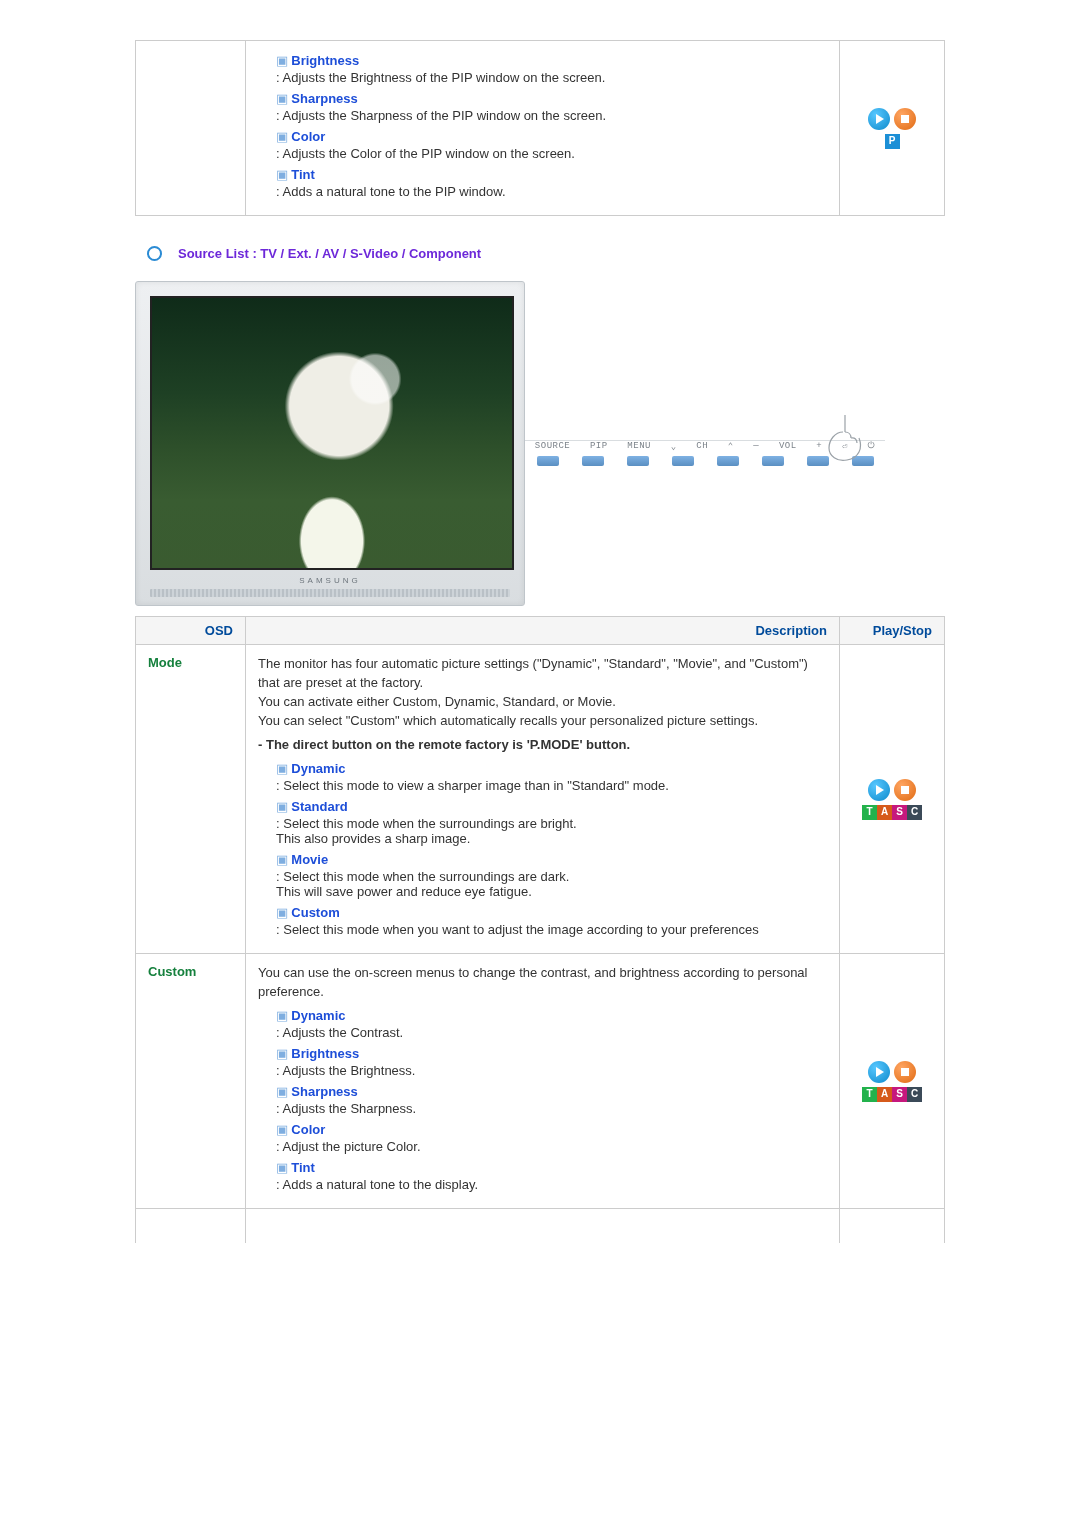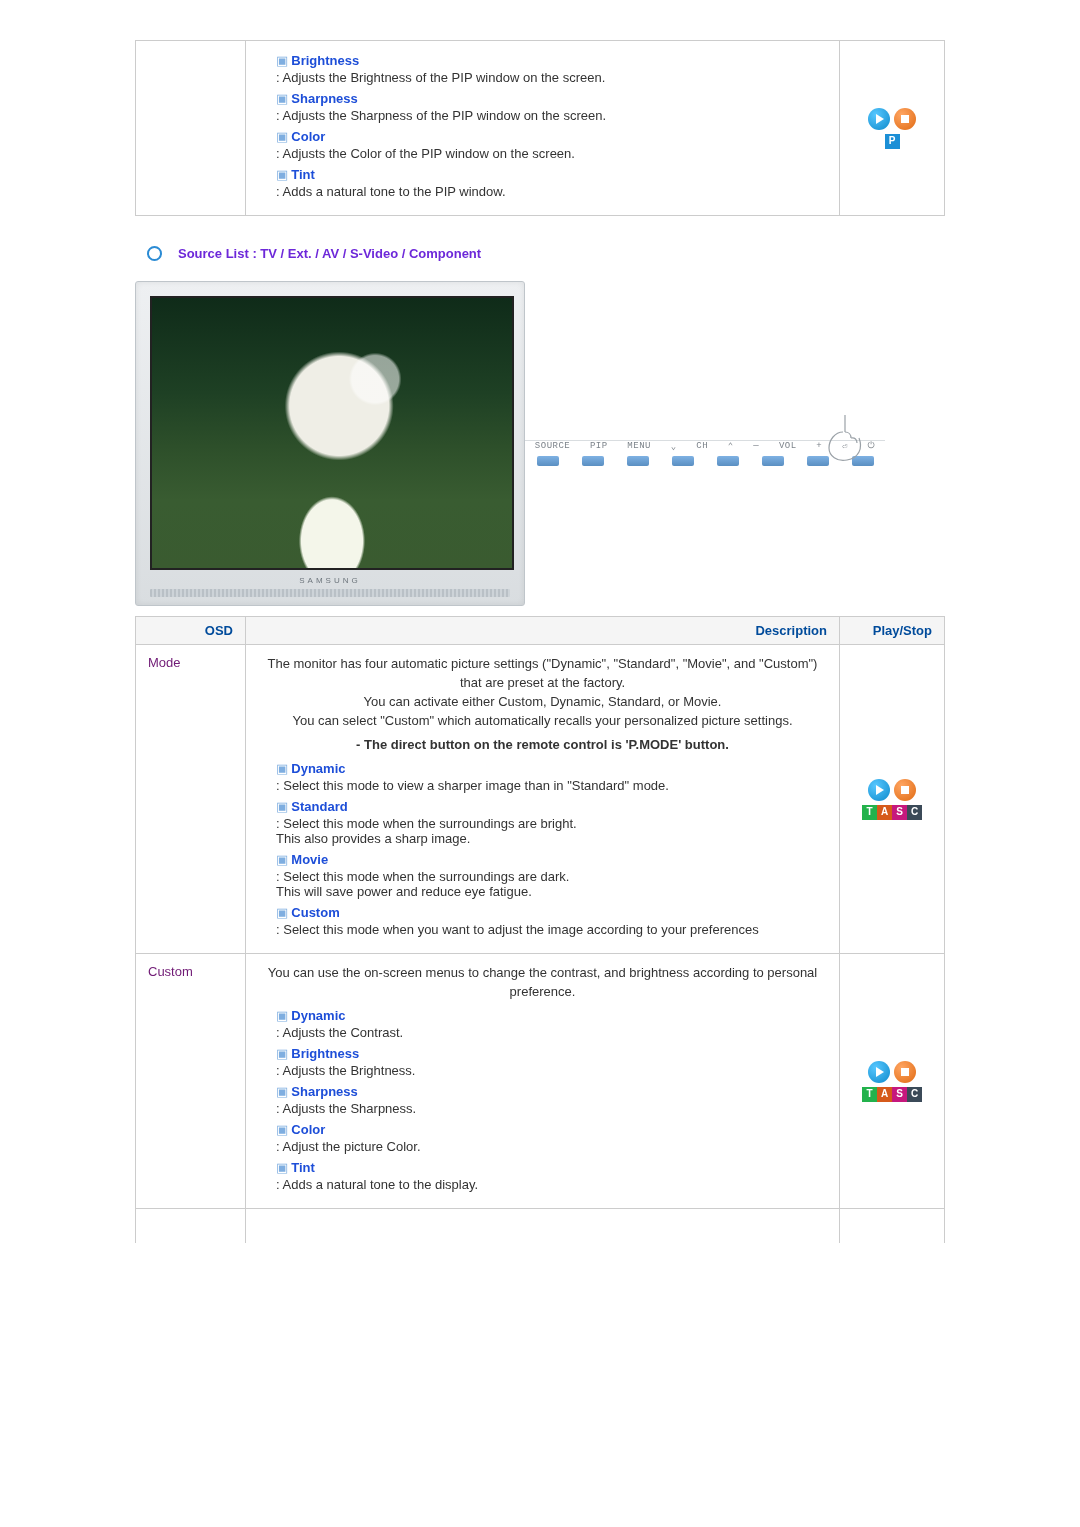--- a/index.html
+++ b/index.html
@@ -161,7 +161,7 @@
     color: #004b9b;
     border: 1px solid #ccc;
   }
-  .osd-col { width: 85px; font-weight: normal; color: #701a75; margin-top: 20px; }
+  .osd-col { width: 85px; font-weight: bold; color: #15803d; margin-top: 20px; }
   .play-cluster {
     display: inline-block;
     line-height: 0;

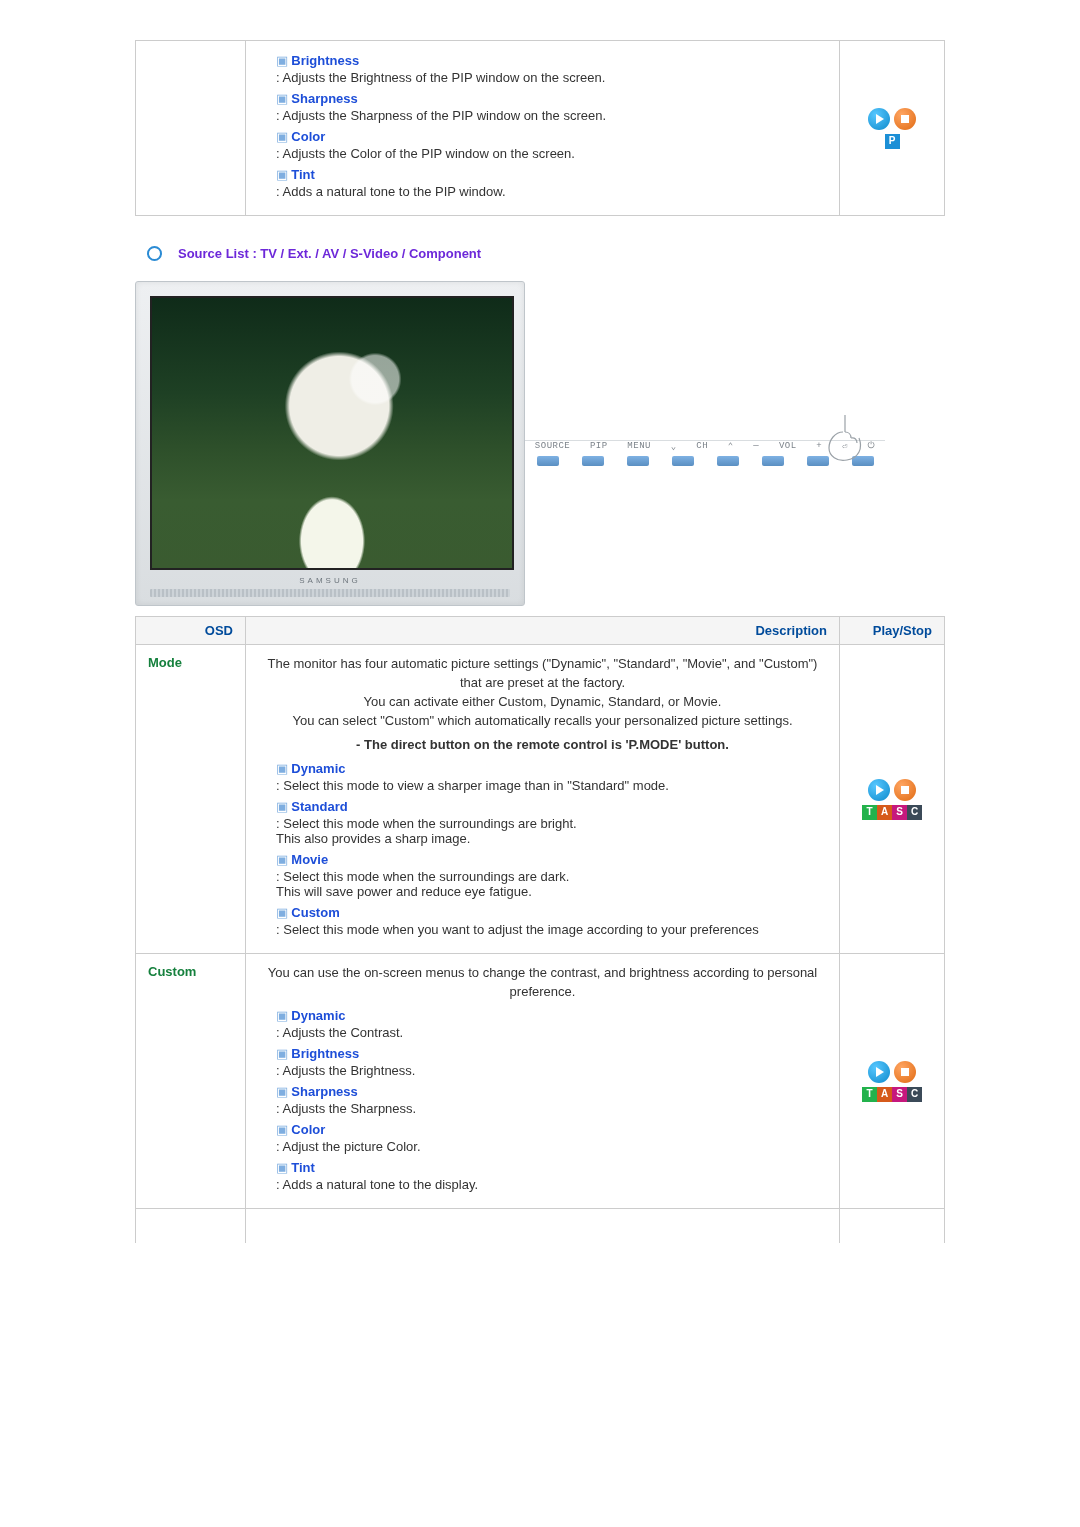--- a/index.html
+++ b/index.html
@@ -191,7 +191,7 @@
     align-items: center;
     justify-content: center;
   }
-  .desc-para { margin: 0 0 6px 0; line-height: 1.45; text-align: center; }
+  .desc-para { margin: 0 0 6px 0; line-height: 1.45; }
   .bold-line { font-weight: bold; }
 </style>
 </head>

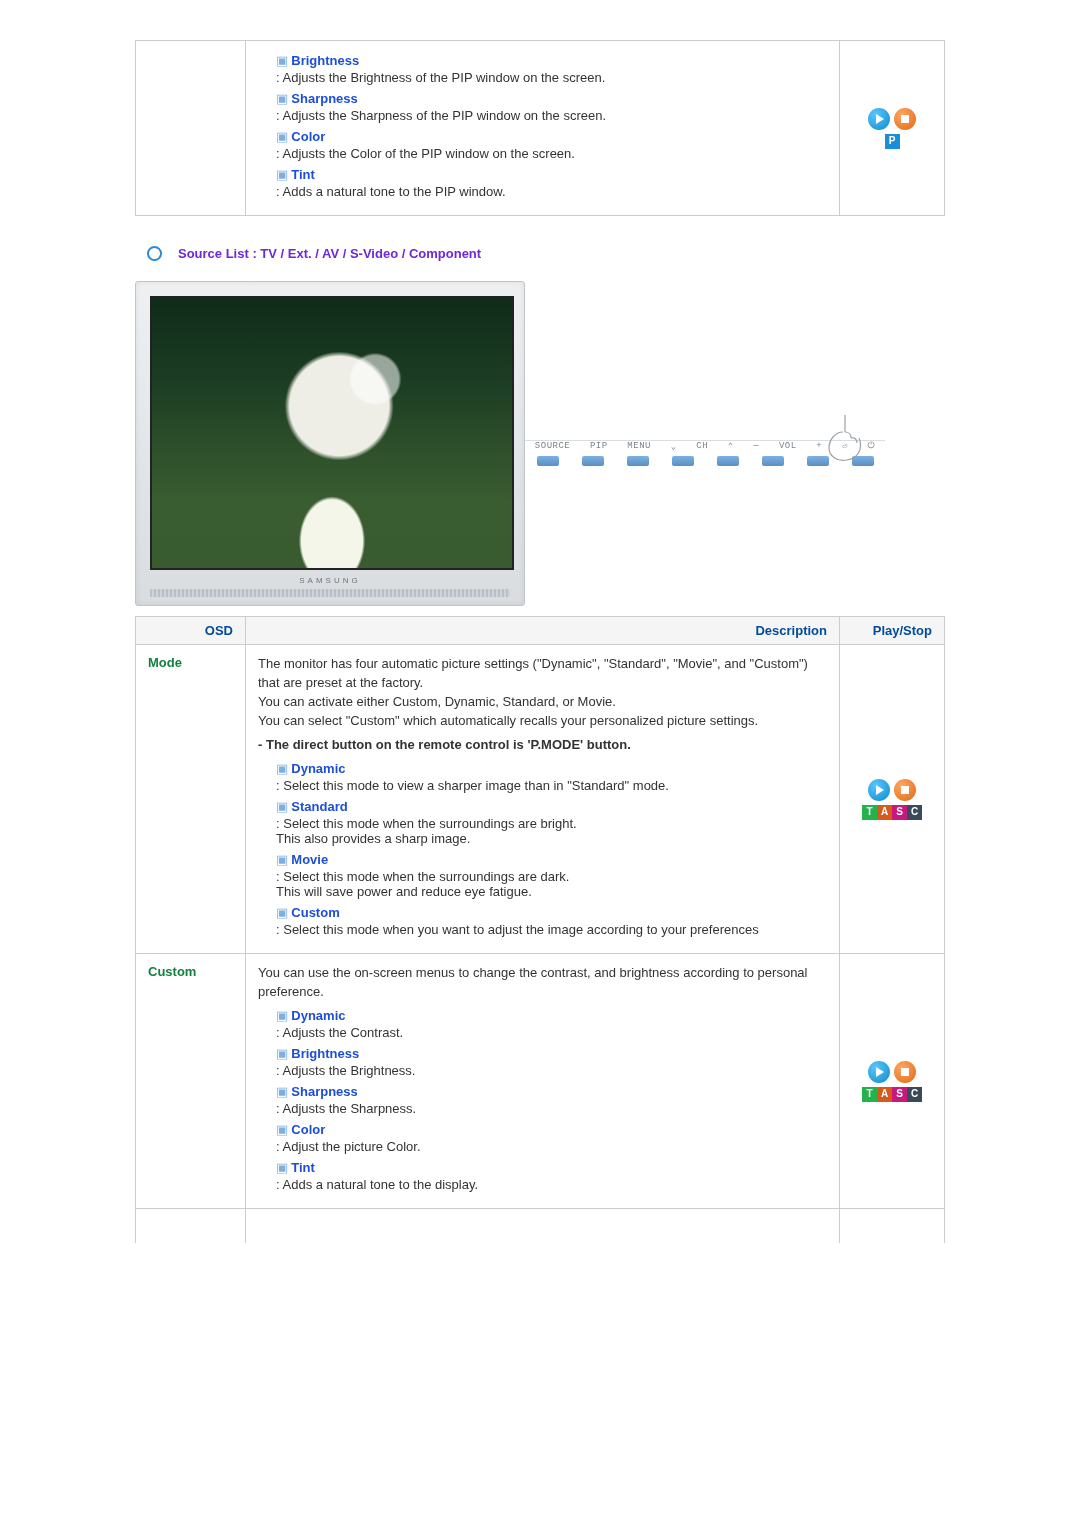--- a/index.html
+++ b/index.html
@@ -291,7 +291,7 @@
         <p class="desc-para" style="white-space:pre-line">The monitor has four automatic picture settings ("Dynamic", "Standard", "Movie", and "Custom") that are preset at the factory.
 You can activate either Custom, Dynamic, Standard, or Movie.
 You can select "Custom" which automatically recalls your personalized picture settings.</p>
-        <p class="desc-para bold-line">- The direct button on the remote control is 'P.MODE' button.</p>
+        <p class="desc-para bold-line">- The direct button on the remote factory is 'P.MODE' button.</p>
 
         <div class="bullet-item"><span class="bl">▣</span><span class="ttl">Dynamic</span></div>
         <div class="bullet-desc" style="white-space:pre-line">: Select this mode to view a sharper image than in "Standard" mode.</div>

